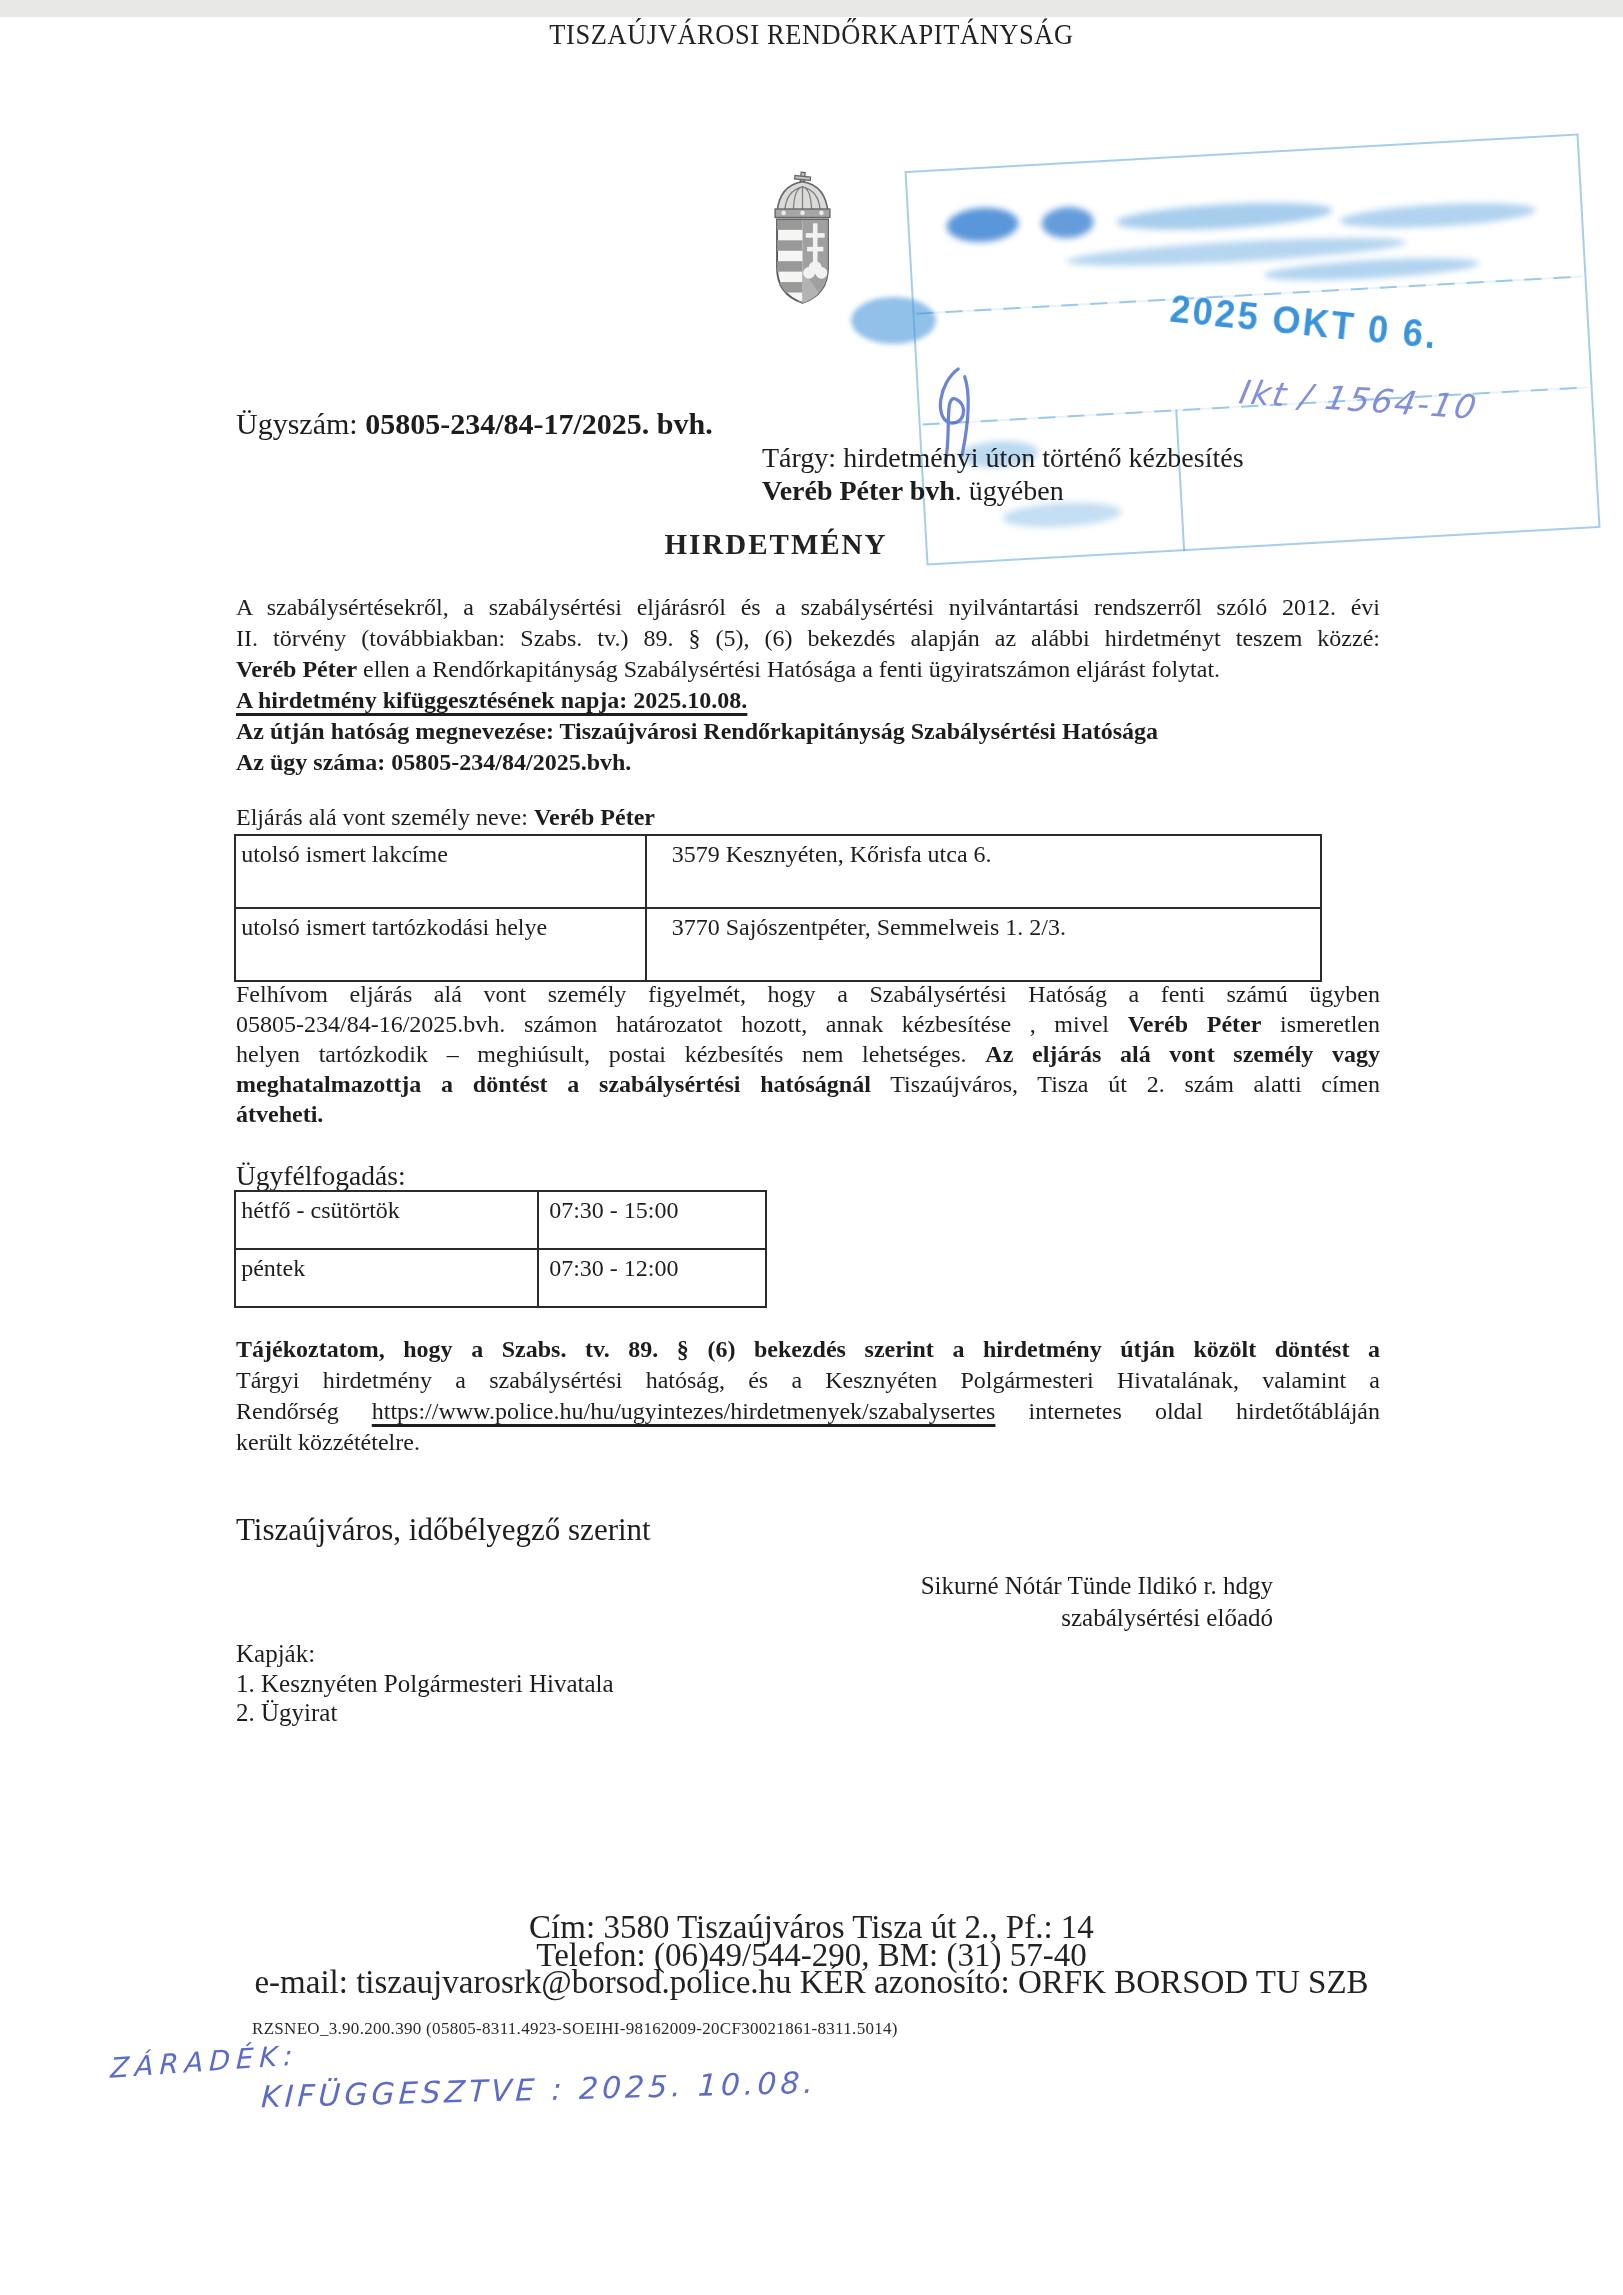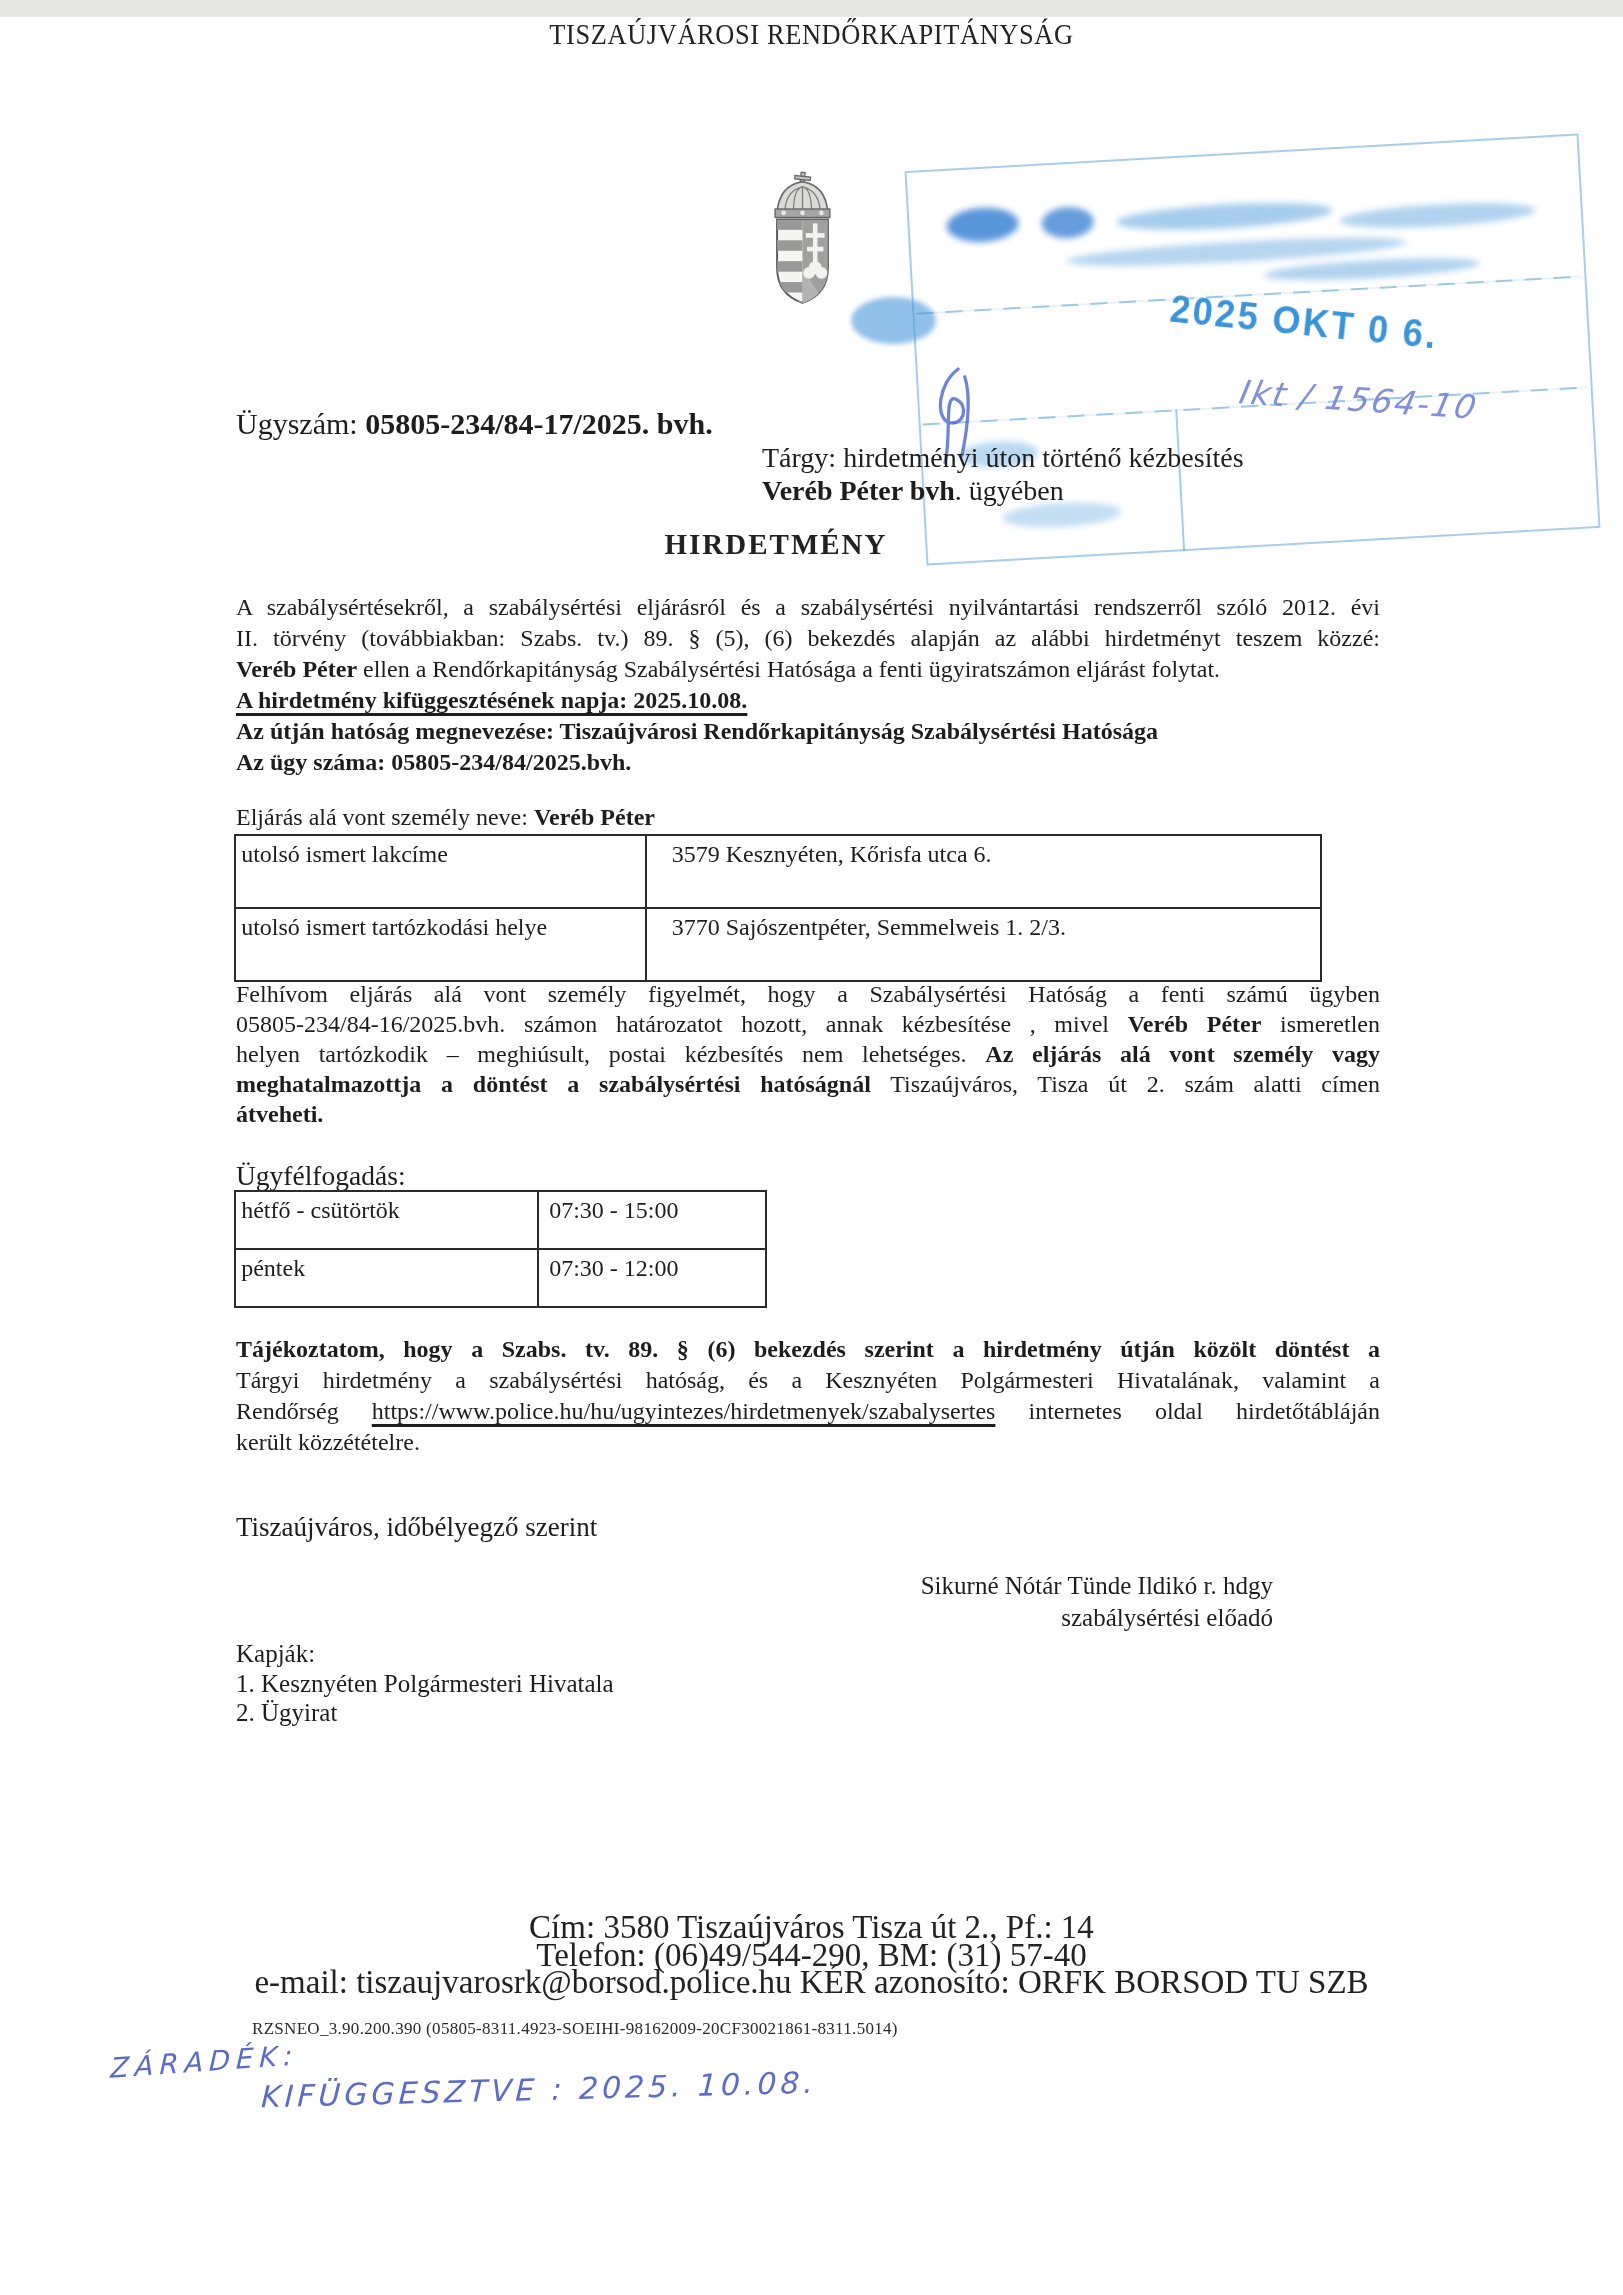--- a/index.html
+++ b/index.html
@@ -70,7 +70,7 @@
   .table2 tr{height:58px;}
   .hours-label{left:236px;top:1143px;font-size:27.5px;}
 
-  .place-line{left:236px;top:1495px;font-size:27px;}
+  .place-line{left:236px;top:1495px;font-size:31px;}
   .signer{left:749px;top:1553px;width:524px;text-align:right;font-size:25px;line-height:32px;}
   .recipients{left:236px;top:1622px;font-size:25px;line-height:29.5px;}
 

